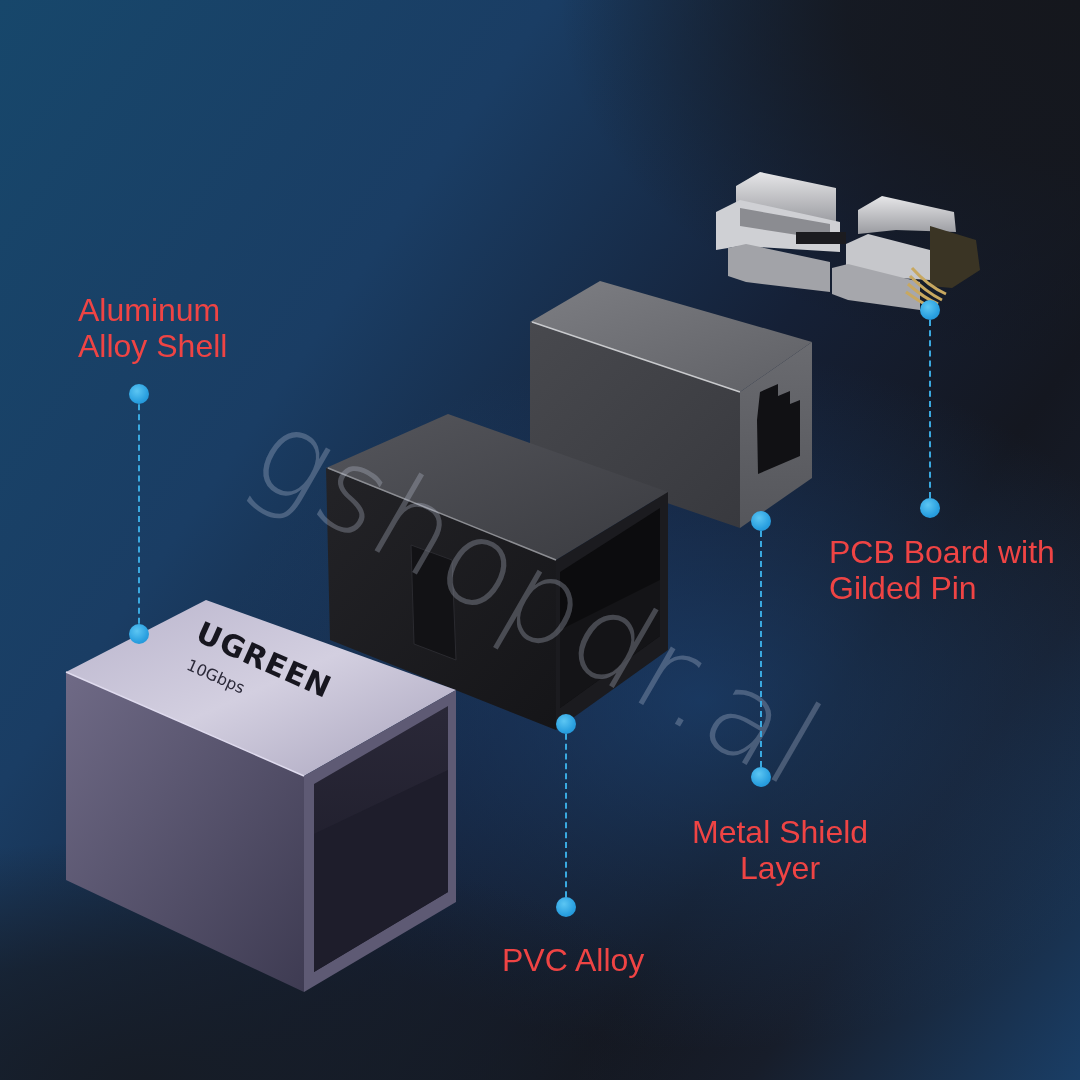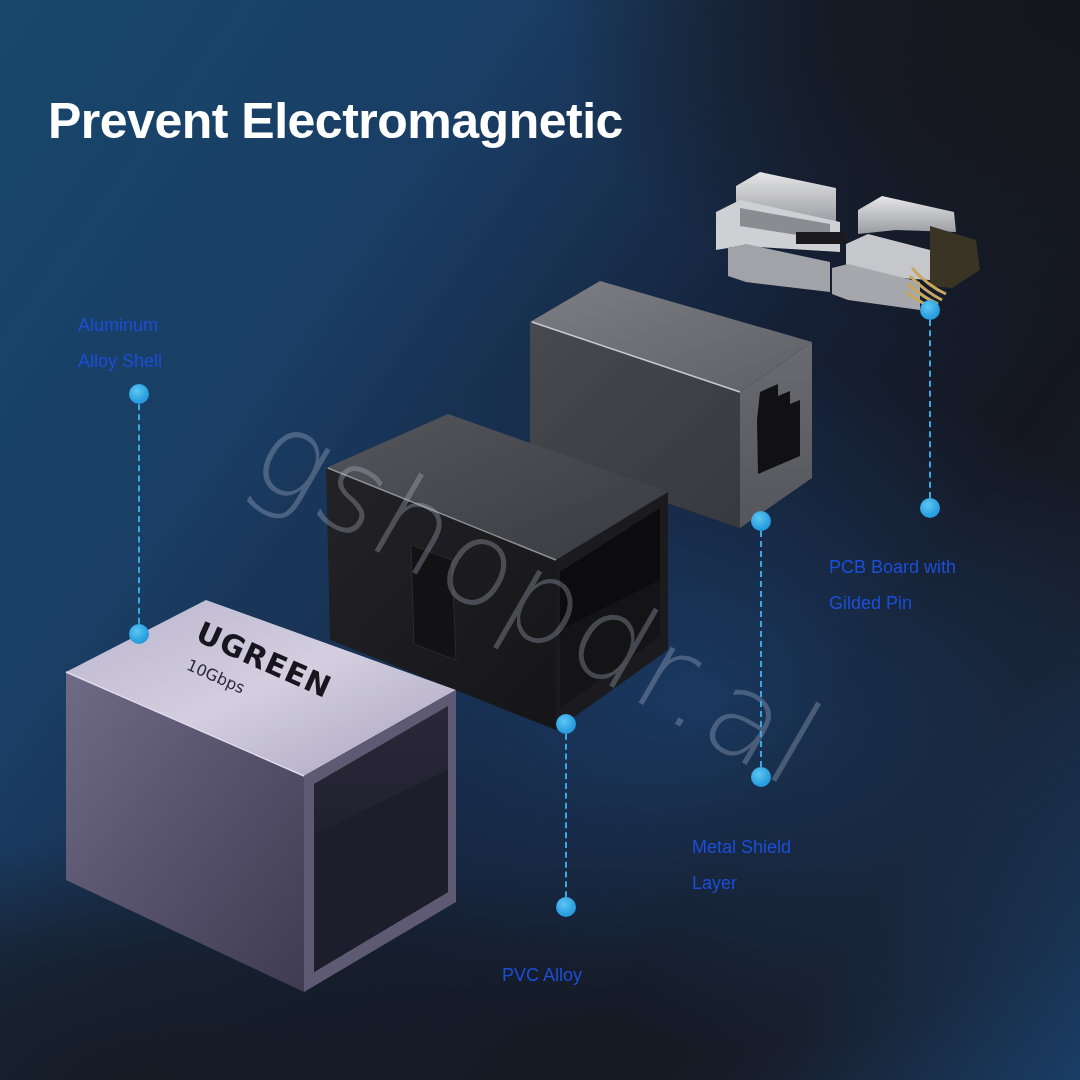--- a/index.html
+++ b/index.html
@@ -50,7 +50,7 @@
 <div class="bg-shade-bl"></div>
 
 <h1 class="title">
-  <span>Prevent Electromagnetic</span><br>
+  <br>
 </h1>
 
 <svg class="scene" width="1080" height="1080" viewBox="0 0 1080 1080">

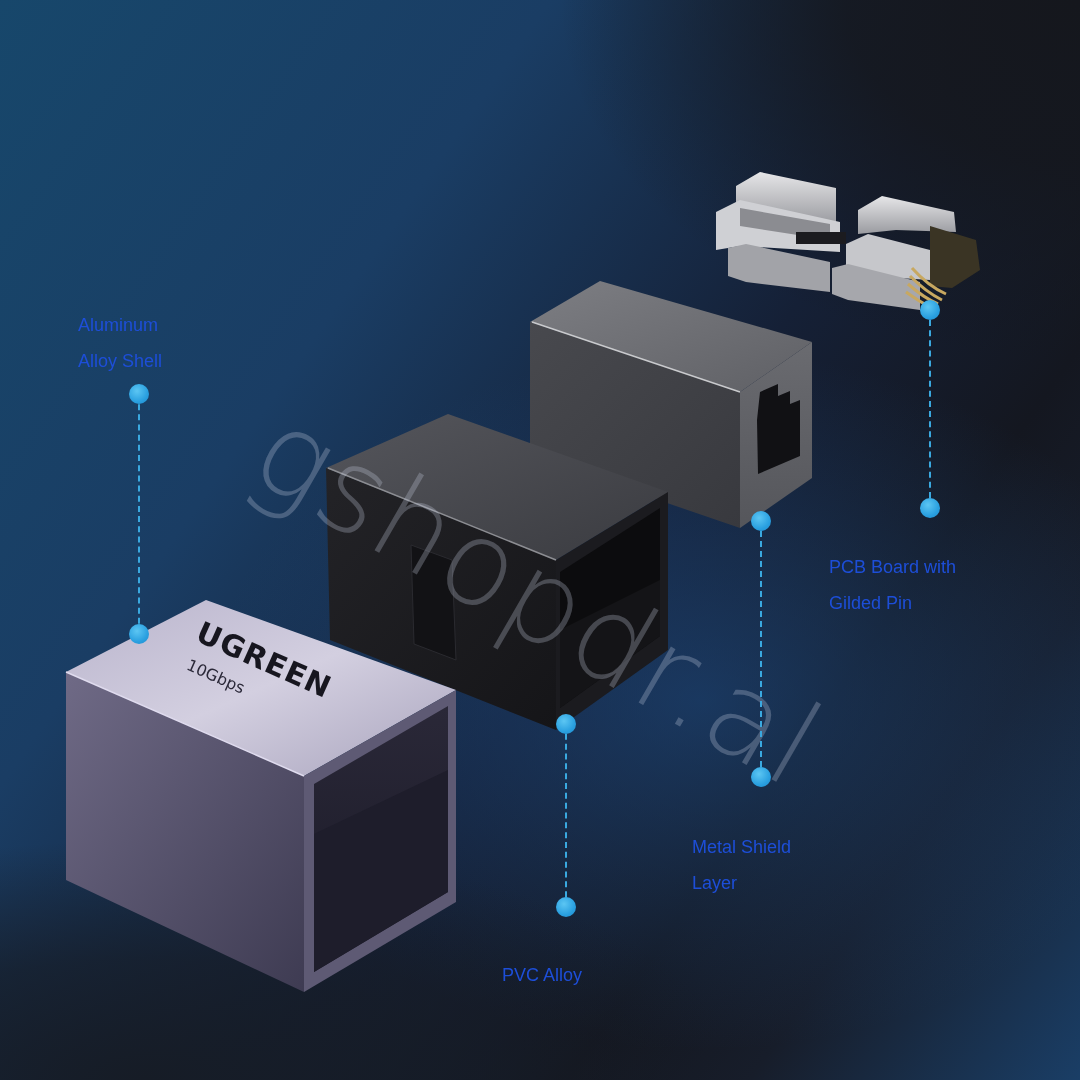--- a/index.html
+++ b/index.html
@@ -24,9 +24,8 @@
     letter-spacing:-0.5px;
   }
   .callout-label {
-    position:absolute; color:#1d4ed8; font-size:18px; line-height:36px; font-weight:400;
+    position:absolute; color:#ef4444; font-size:32px; line-height:36px; font-weight:400;
     white-space:pre-line;
-    margin-top:15px;
   }
   .leader {
     position:absolute; width:0; border-left:2px dashed #3aa9e0;

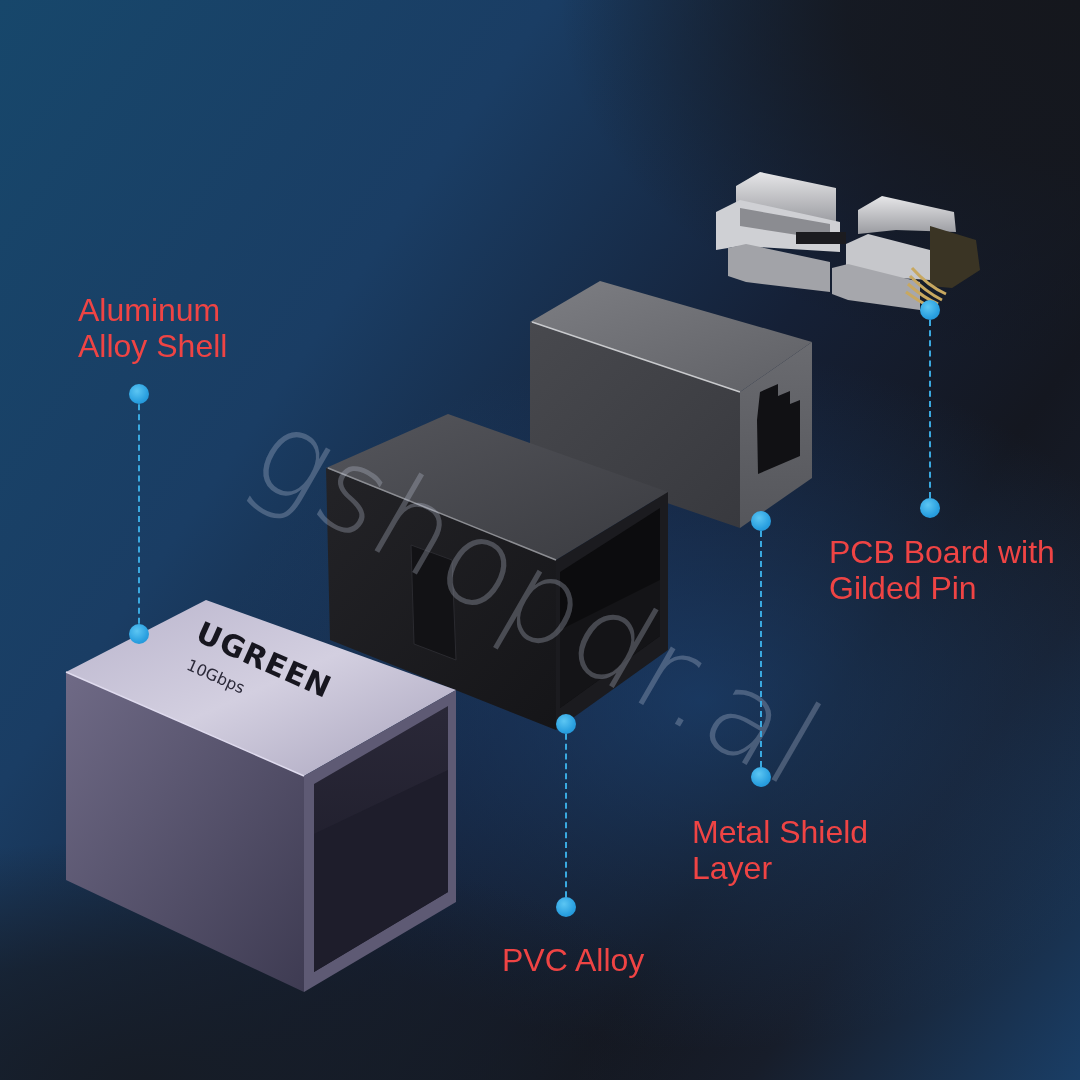--- a/index.html
+++ b/index.html
@@ -164,7 +164,7 @@
 <div class="dot" style="left:930px; top:310px;"></div>
 <div class="dot" style="left:930px; top:508px;"></div>
 
-<div class="callout-label" style="left:692px; top:814px;">Metal Shield
+<div class="callout-label" style="left:692px; top:814px;text-align:center;">Metal Shield
 Layer</div>
 <div class="leader" style="left:760px; top:521px; height:256px;"></div>
 <div class="dot" style="left:761px; top:521px;"></div>

